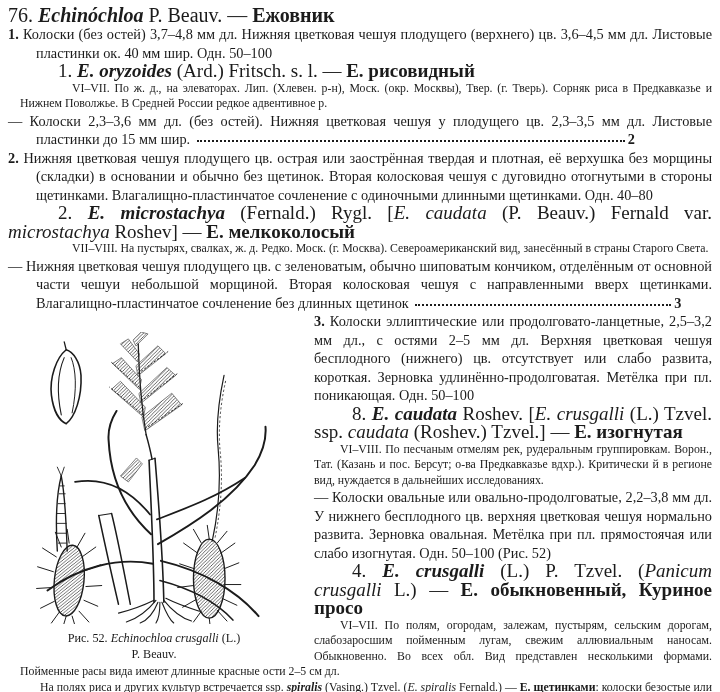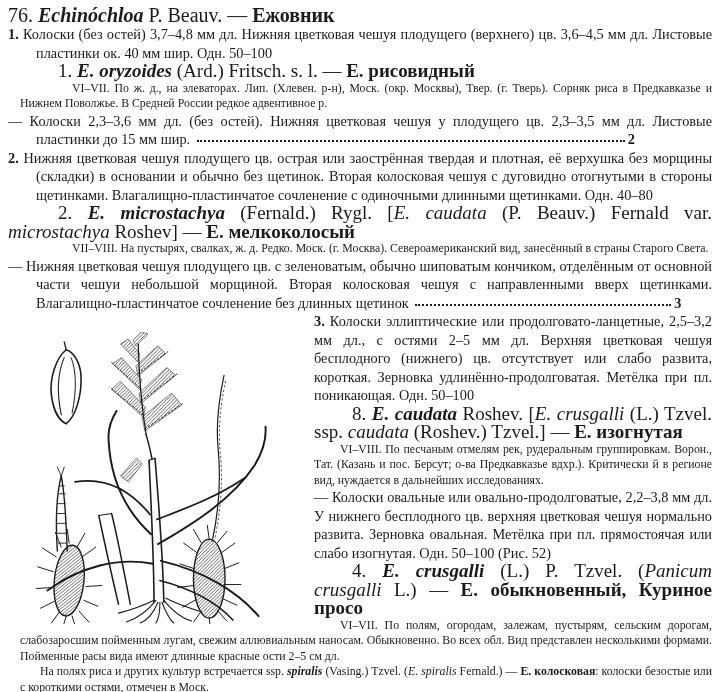--- a/index.html
+++ b/index.html
@@ -150,6 +150,10 @@
         <path d="M208,208 C214,178 216,150 213,120 C211,100 213,74 219,48" stroke-width="0.8" stroke-dasharray="1.5 3"></path>
       </g>
     </svg>
+    <span class="figcap" style="display:block">
+      <span style="display:block"><span class="run">Рис. 52. </span><span class="run i">Echinochloa crusgalli</span><span class="run"> (L.)</span></span>
+      <span style="display:block">P. Beauv.</span>
+    </span>
   </span><span><span class="run b">3.</span><span class="run"> Колоски эллиптические или продолговато-ланцетные, 2,5–3,2 мм дл., с остями 2–5 мм дл. Верхняя цветковая чешуя бесплодного (нижнего) цв. отсутствует или слабо развита, короткая. Зерновка удлинённо-продолговатая. Метёлка при пл. поникающая. Одн. 50–100</span></span>
 </p>
 

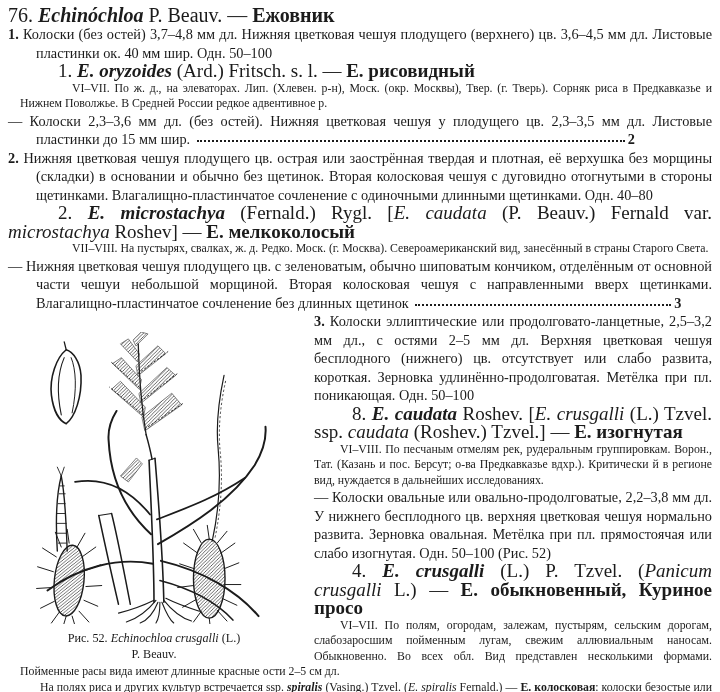--- a/index.html
+++ b/index.html
@@ -167,6 +167,6 @@
 
 <p class="habitat col-habitat"><span class="run">VI–VII. По полям, огородам, залежам, пустырям, сельским дорогам, слабозаросшим пойменным лугам, свежим аллювиальным наносам. Обыкновенно. Во всех обл. Вид представлен несколькими формами. Пойменные расы вида имеют длинные красные ости 2–5 см дл.</span></p>
 
-<p class="habitat col-note"><span class="run">На полях риса и других культур встречается ssp. </span><span class="run bi">spiralis</span><span class="run"> (Vasing.) Tzvel. (</span><span class="run i">E. spiralis</span><span class="run"> Fernald.) — </span><span class="run b">Е. колосковая</span><span class="run">: колоски безостые или с короткими остями, отмечен в Моск.</span></p>
+<p class="habitat col-note"><span class="run">На полях риса и других культур встречается ssp. </span><span class="run bi">spiralis</span><span class="run"> (Vasing.) Tzvel. (</span><span class="run i">E. spiralis</span><span class="run"> Fernald.) — </span><span class="run b">Е. щетинками</span><span class="run">: колоски безостые или с короткими остями, отмечен в Моск.</span></p>
 
 </body></html>

